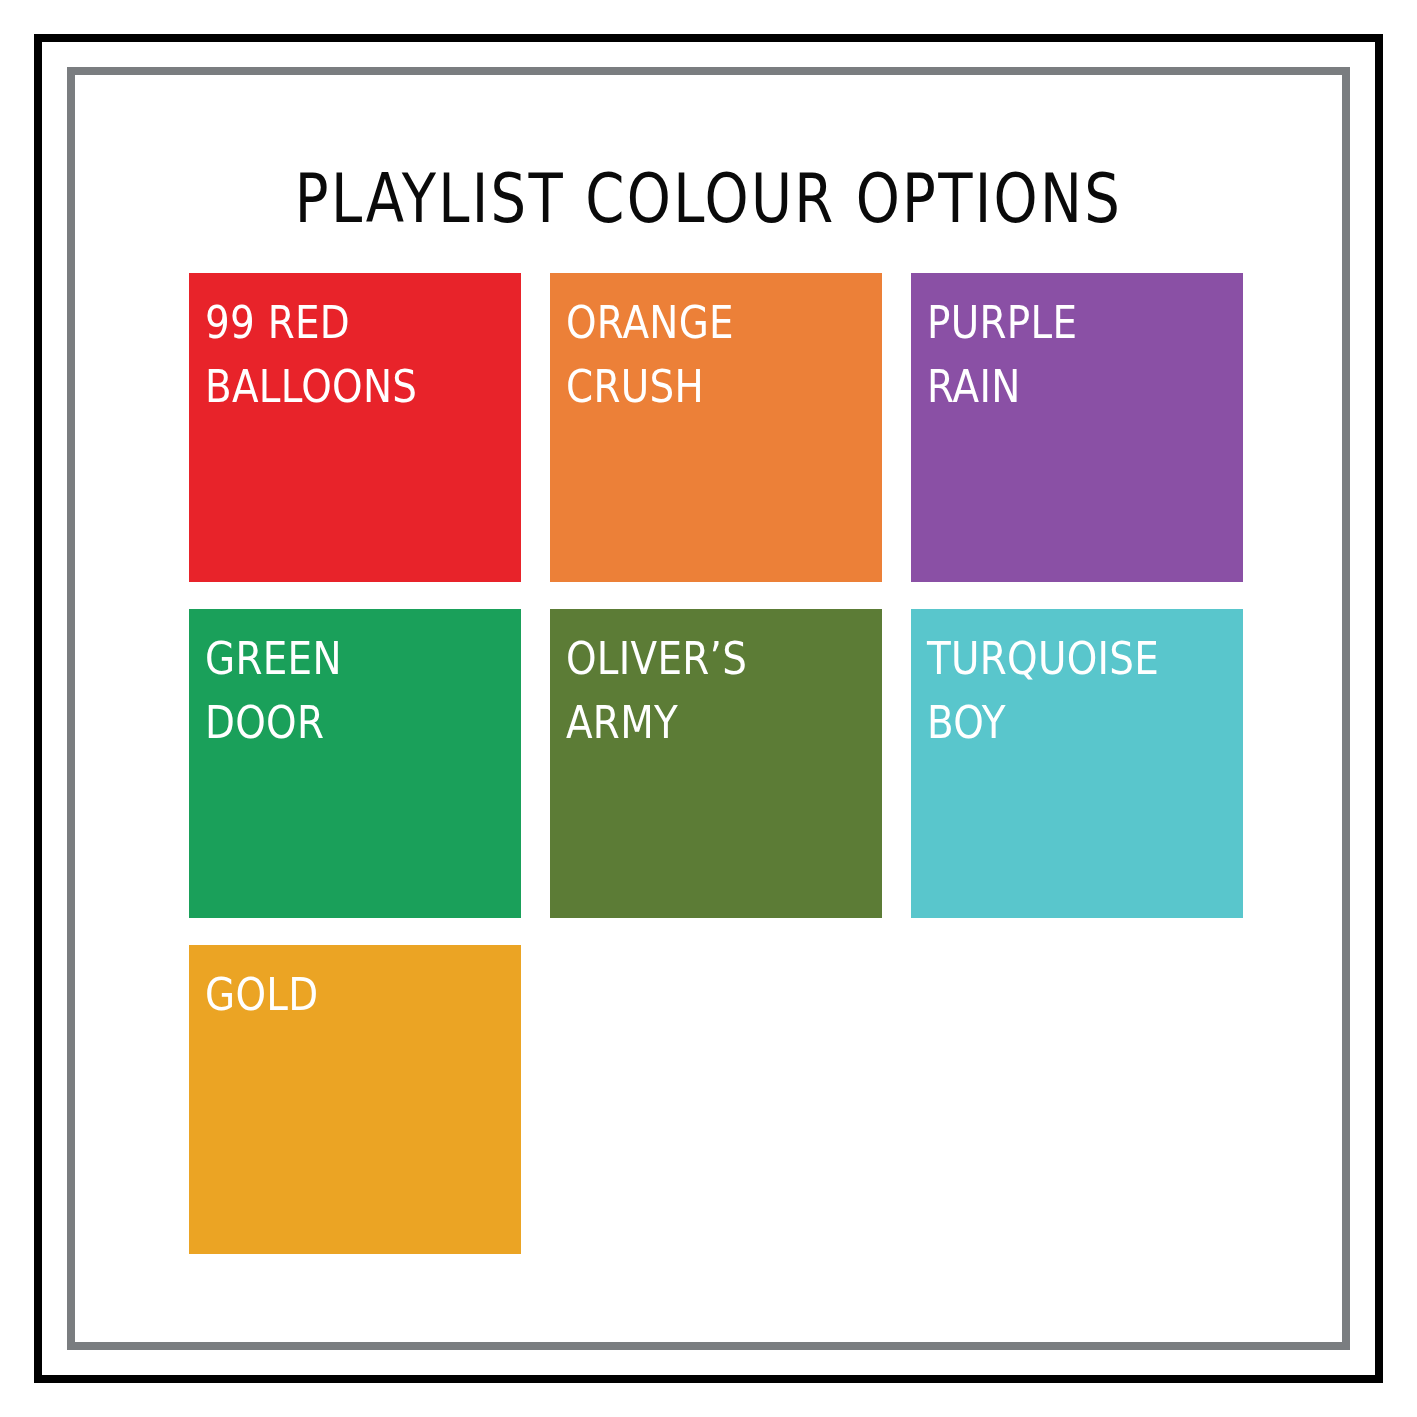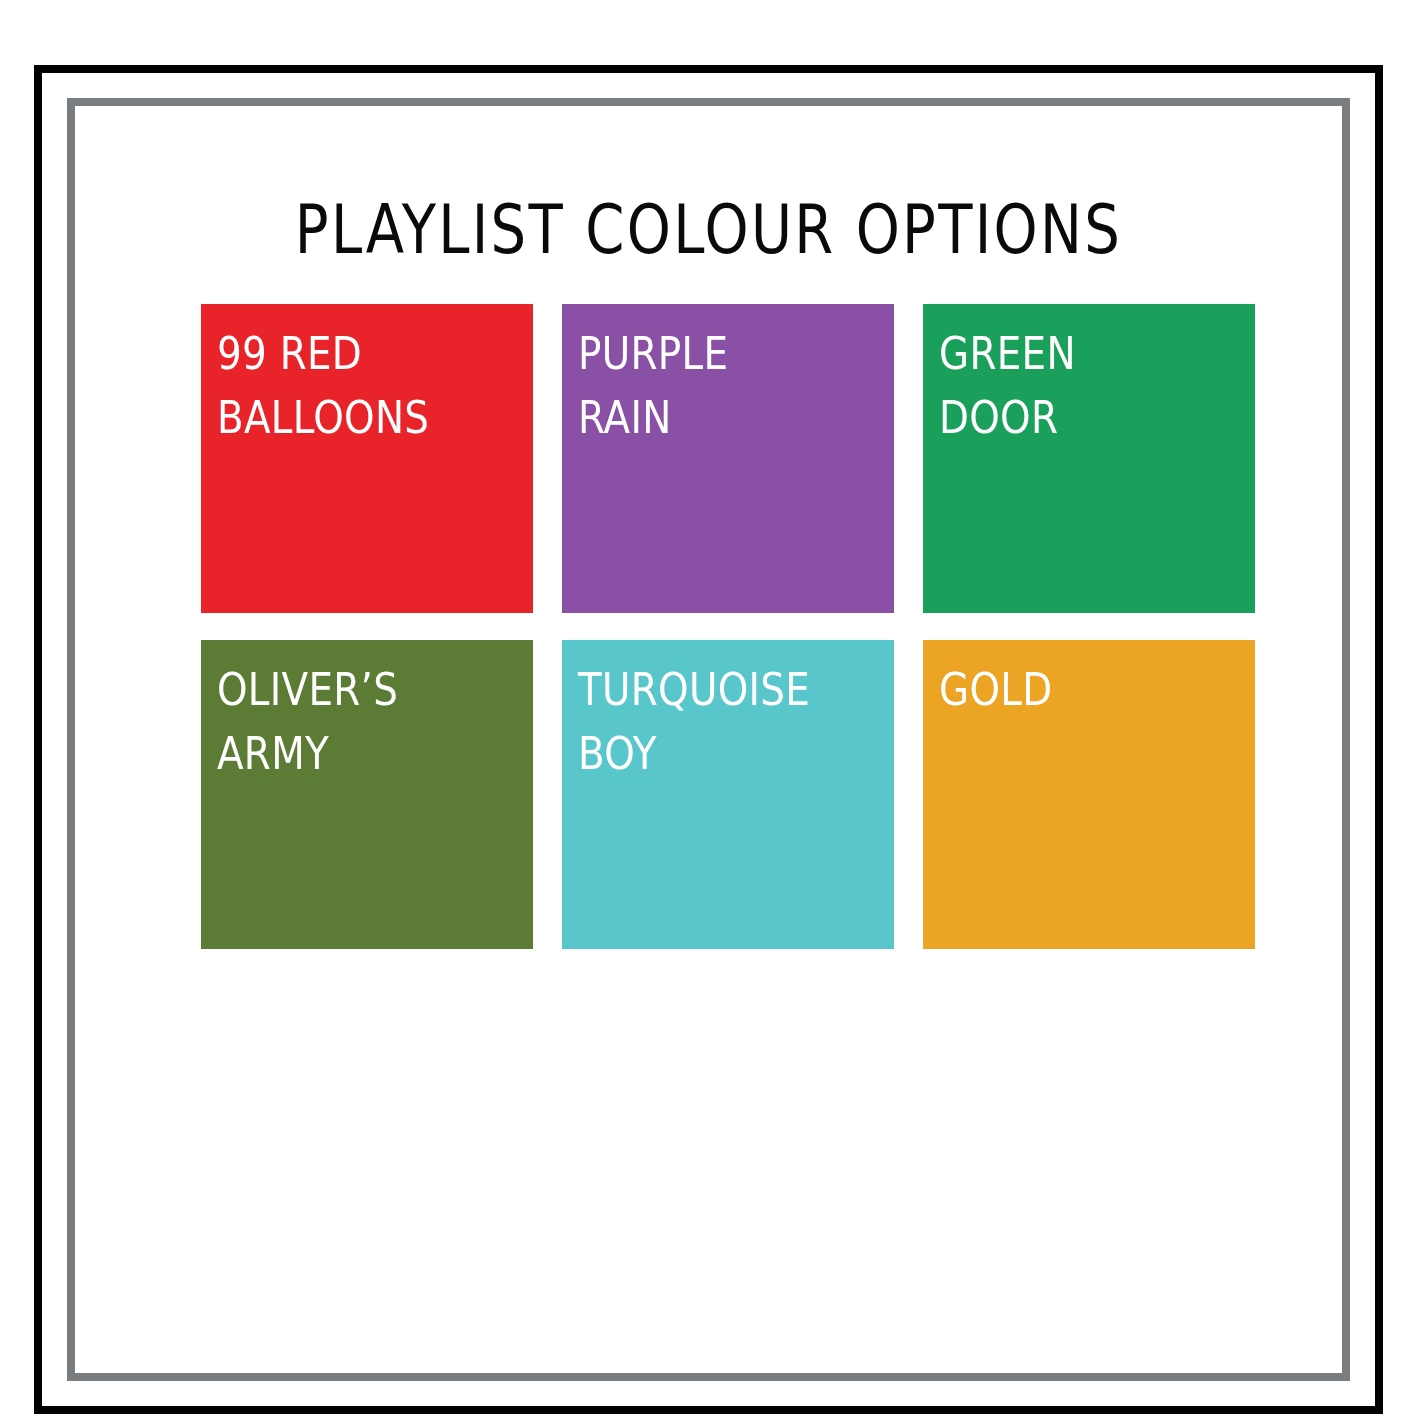--- a/index.html
+++ b/index.html
@@ -98,7 +98,7 @@
 </head>
 <body>
 
-<div id="poster-frame" style="--frame-outer: #000000; border-color: rgb(0, 0, 0); margin-top: 31px;">
+<div id="poster-frame" style="--frame-outer: #000000; border-color: rgb(0, 0, 0);">
   <div id="poster-inner-frame" style="border-color: rgb(122, 125, 128);">
     <div id="poster-content">
 

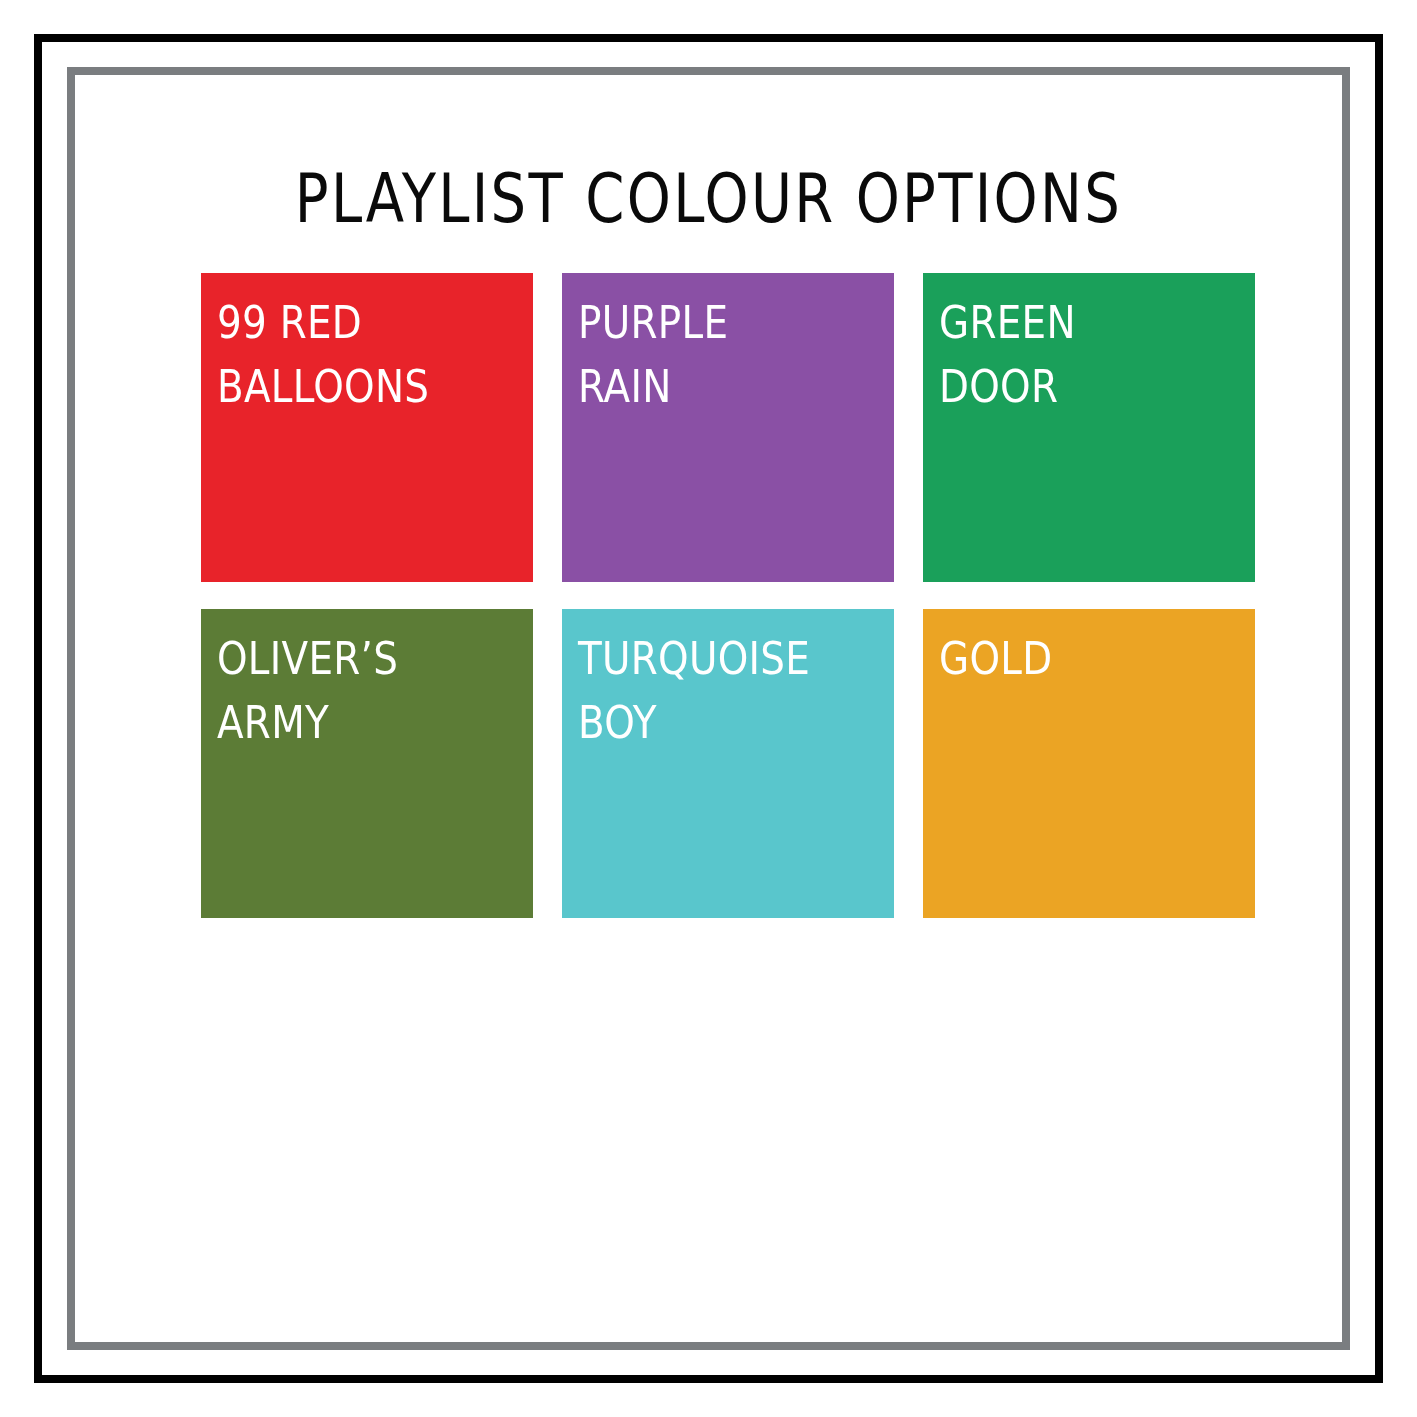--- a/index.html
+++ b/index.html
@@ -66,7 +66,7 @@
   
   #swatch-grid {
     position: absolute;
-    left: 126px;
+    left: 114px;
     top: 198px;
     width: 1071px;
     display: grid;

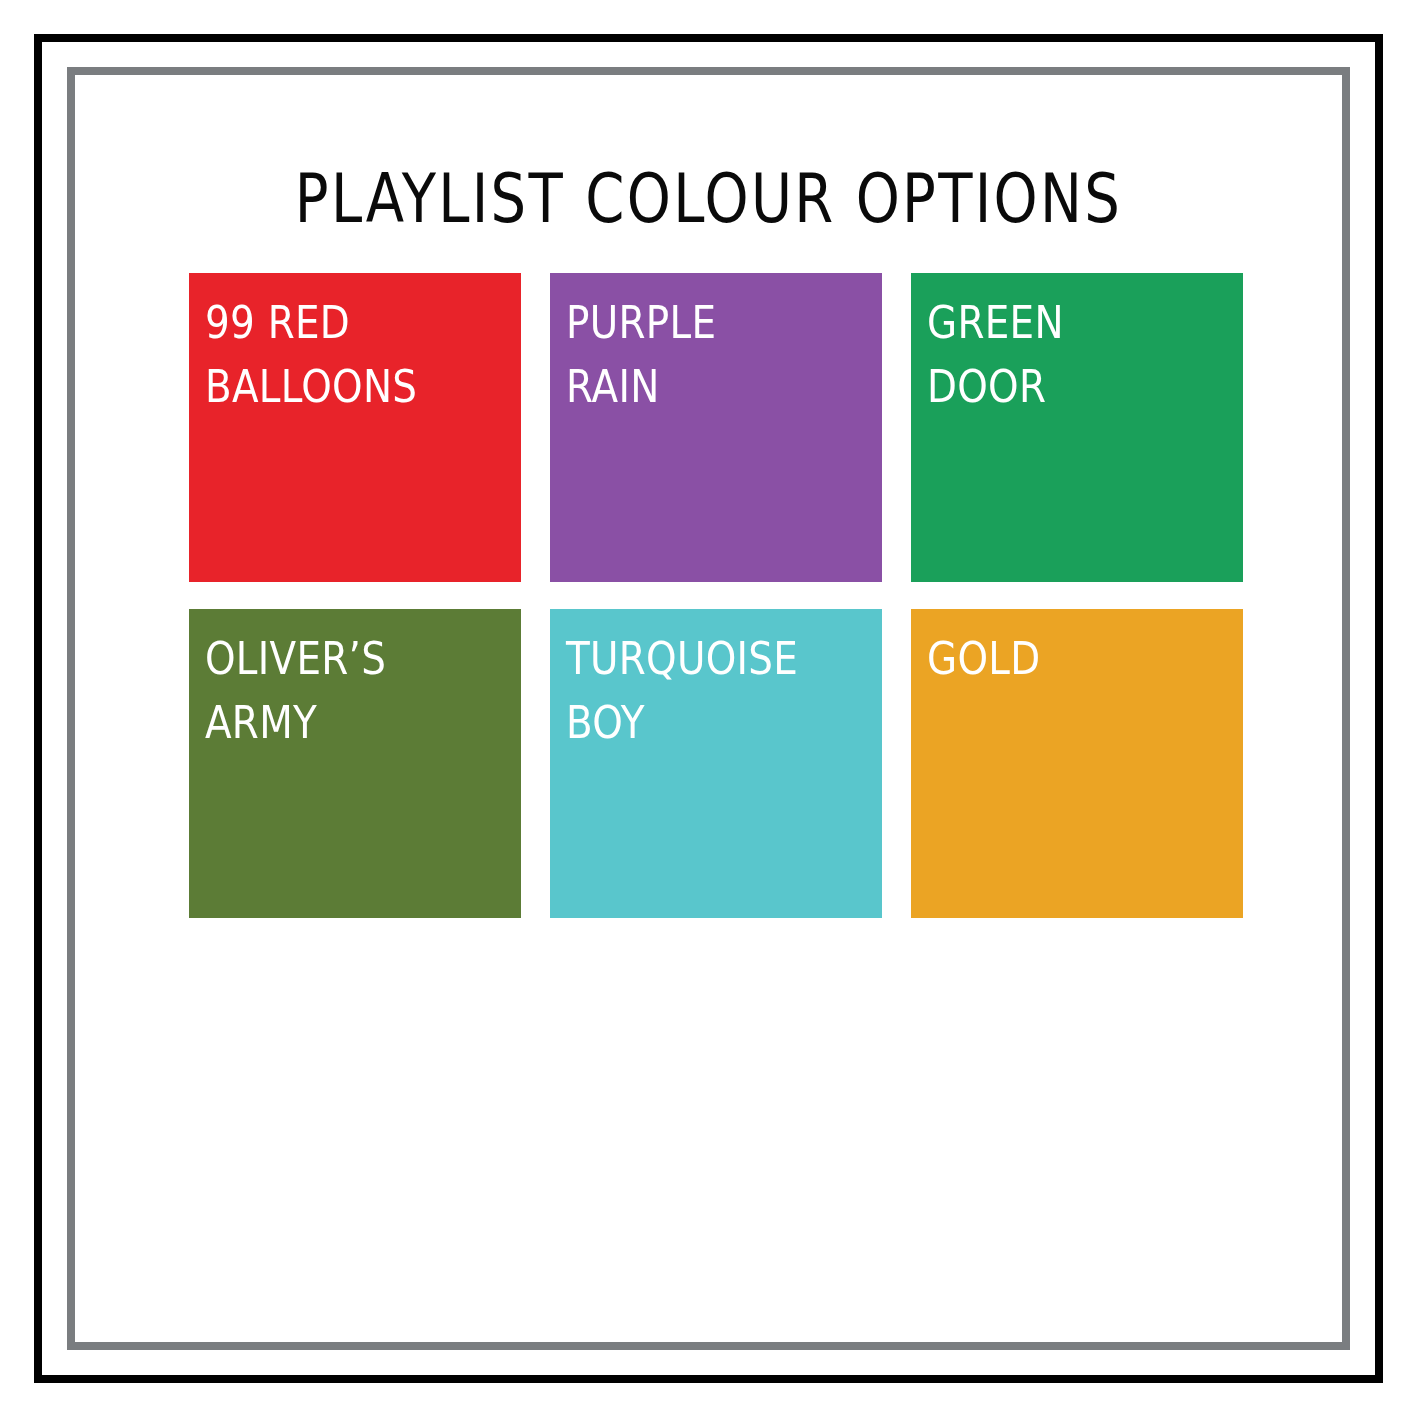--- a/index.html
+++ b/index.html
@@ -109,6 +109,10 @@
             <div class="swatch-label" style="color: rgb(255, 255, 255);">99 RED
 BALLOONS</div>
           </div>
+          <div class="swatch" style="background: rgb(236, 128, 56);">
+            <div class="swatch-label" style="color: rgb(255, 255, 255);">ORANGE
+CRUSH</div>
+          </div>
           <div class="swatch" style="background: rgb(138, 80, 165);">
             <div class="swatch-label" style="color: rgb(255, 255, 255);">PURPLE
 RAIN</div>

